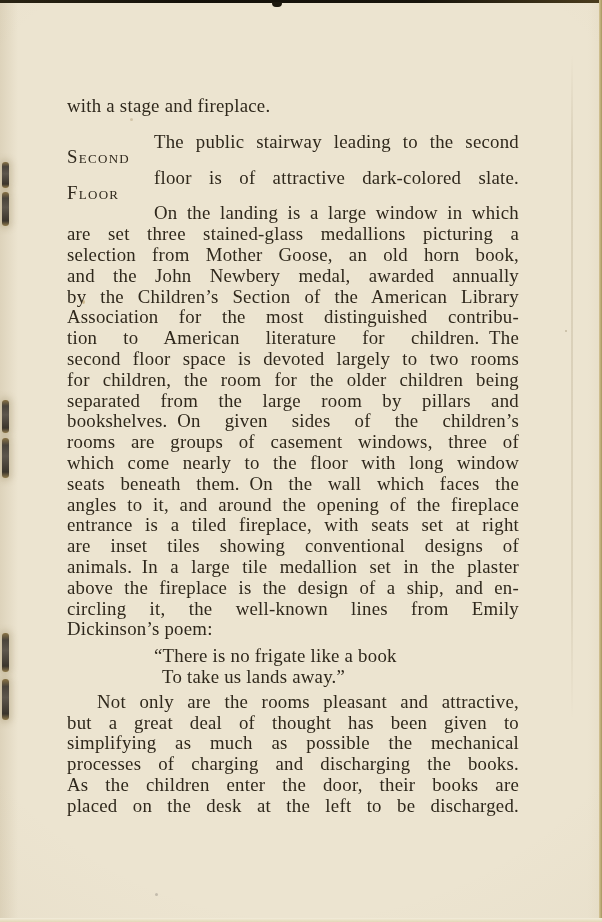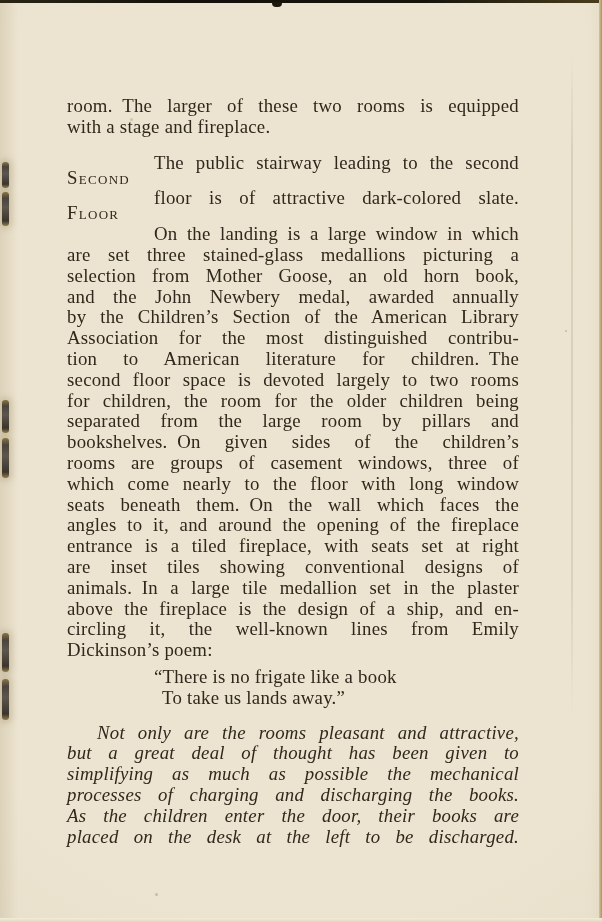--- a/index.html
+++ b/index.html
@@ -103,7 +103,6 @@
 
   <div id="text-block">
       <div class="block">
-        <div class="line just">room. The larger of these two rooms is equipped</div>
         <div class="line">with a stage and fireplace.</div>
       </div>
       <div class="block" style="margin-top: 15px;">

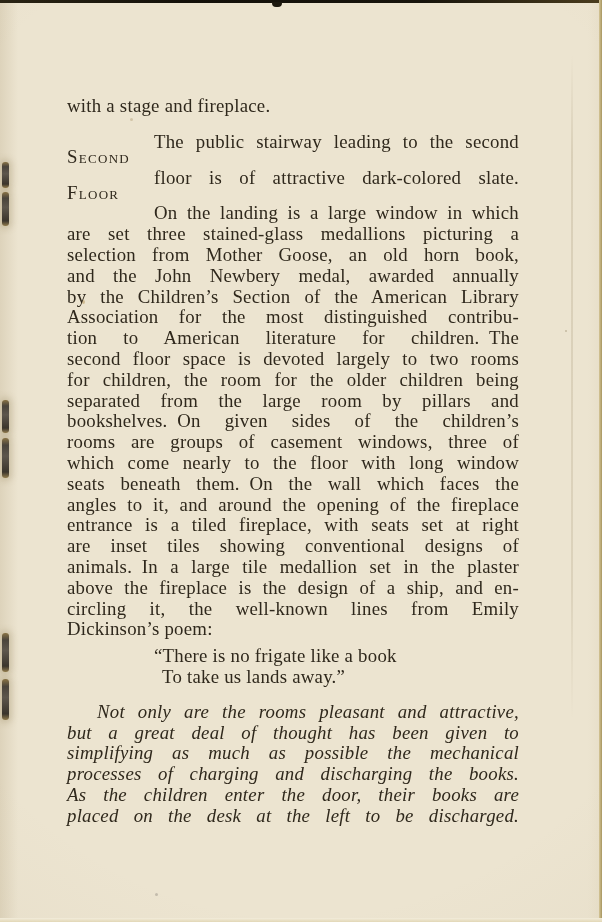--- a/index.html
+++ b/index.html
@@ -140,7 +140,7 @@
         <div class="line" style="padding-left: 87px;">“There is no frigate like a book</div>
         <div class="line" style="padding-left: 95px; font-family: Liberation Serif, serif;">To take us lands away.”</div>
       </div>
-      <div class="block" style="margin-top: 14px; font-style: italic;">
+      <div class="block" style="margin-top: 4px;">
         <div class="line just" style="padding-left: 30px;">Not only are the rooms pleasant and attractive,</div>
         <div class="line just">but a great deal of thought has been given to</div>
         <div class="line just">simplifying as much as possible the mechanical</div>

